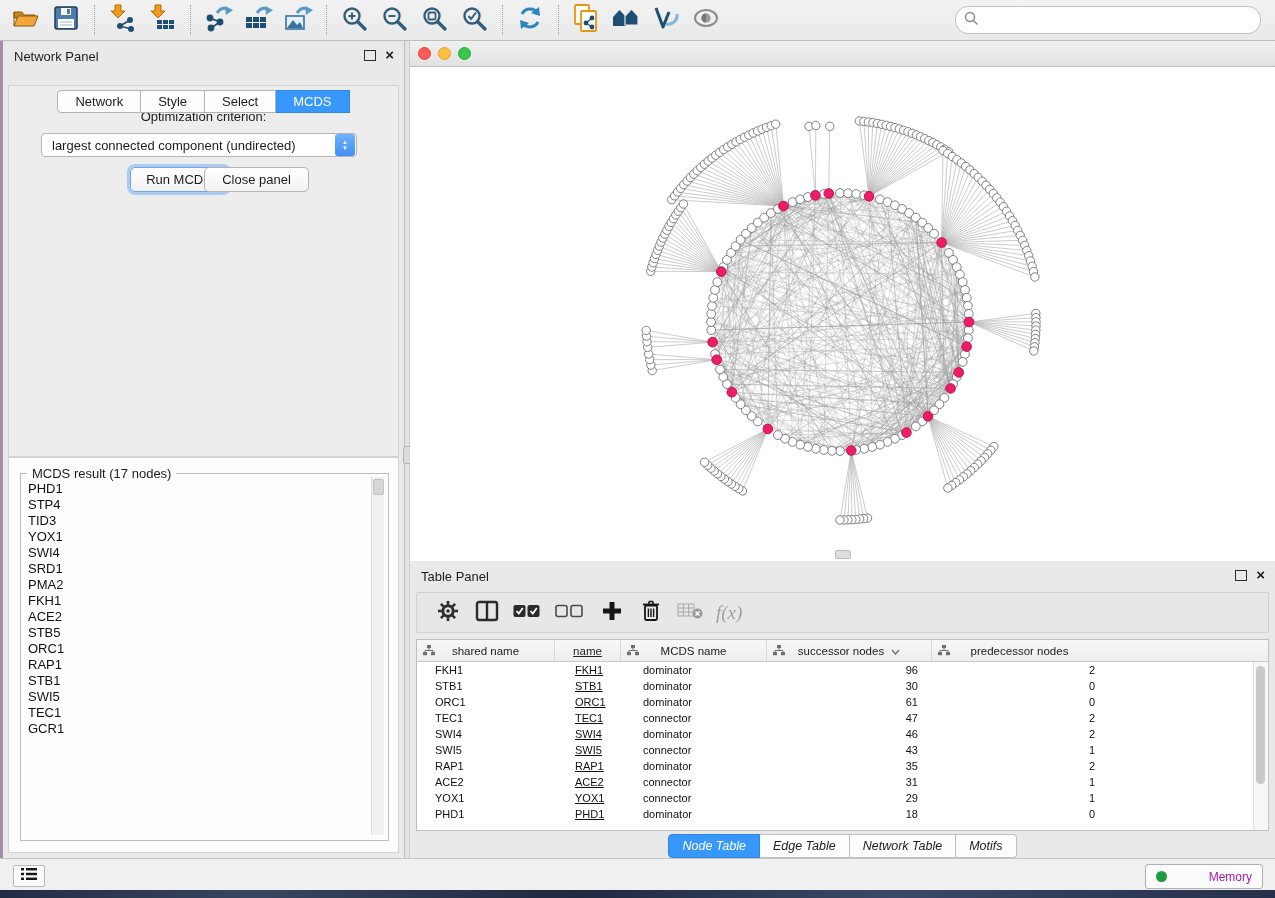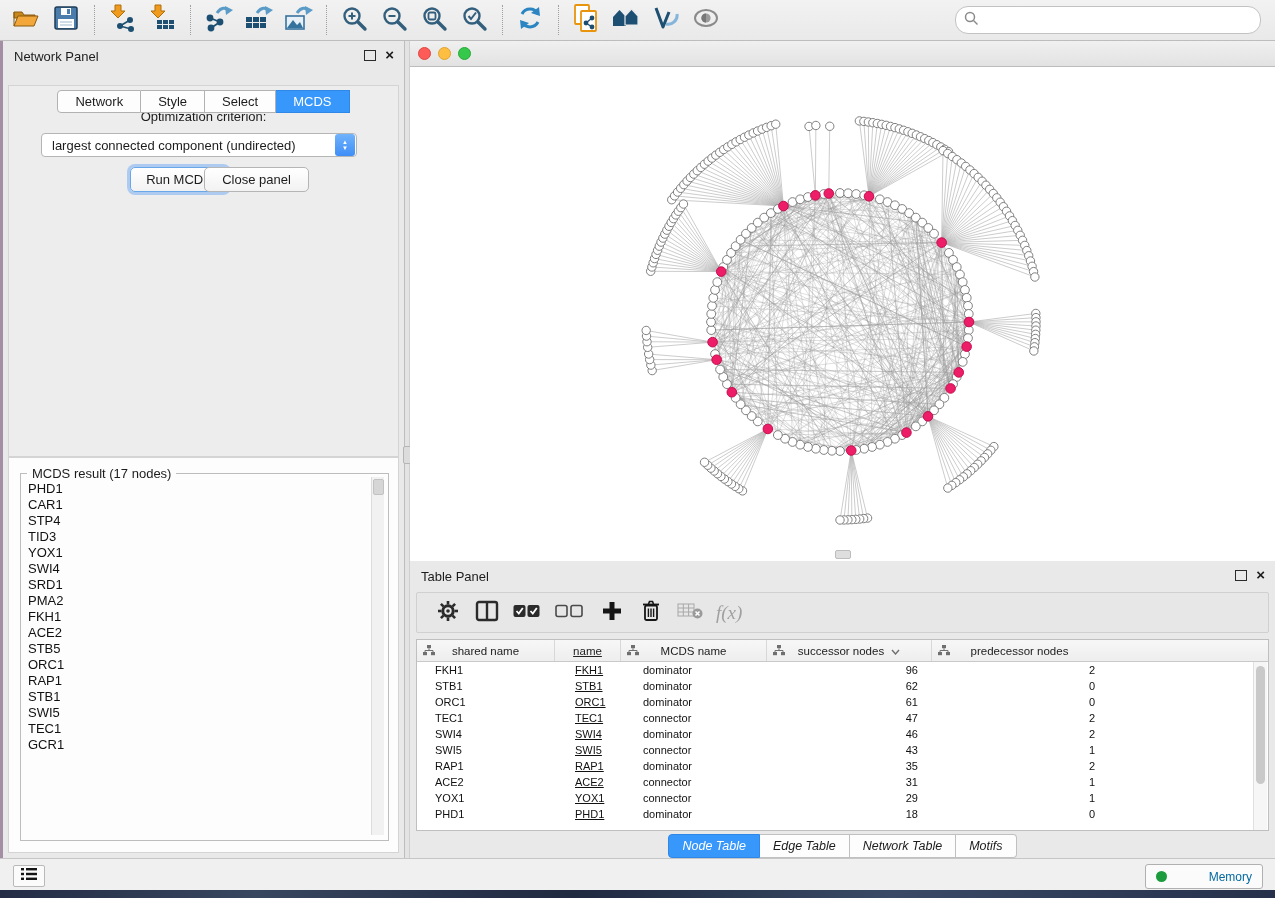--- a/index.html
+++ b/index.html
@@ -283,7 +283,6 @@
     <div class="group-label">MCDS result (17 nodes)</div>
     <div class="mcds-list">
       <div class="mcds-item">PHD1</div>
-      <div class="mcds-item">CAR1</div>
       <div class="mcds-item">STP4</div>
       <div class="mcds-item">TID3</div>
       <div class="mcds-item">YOX1</div>

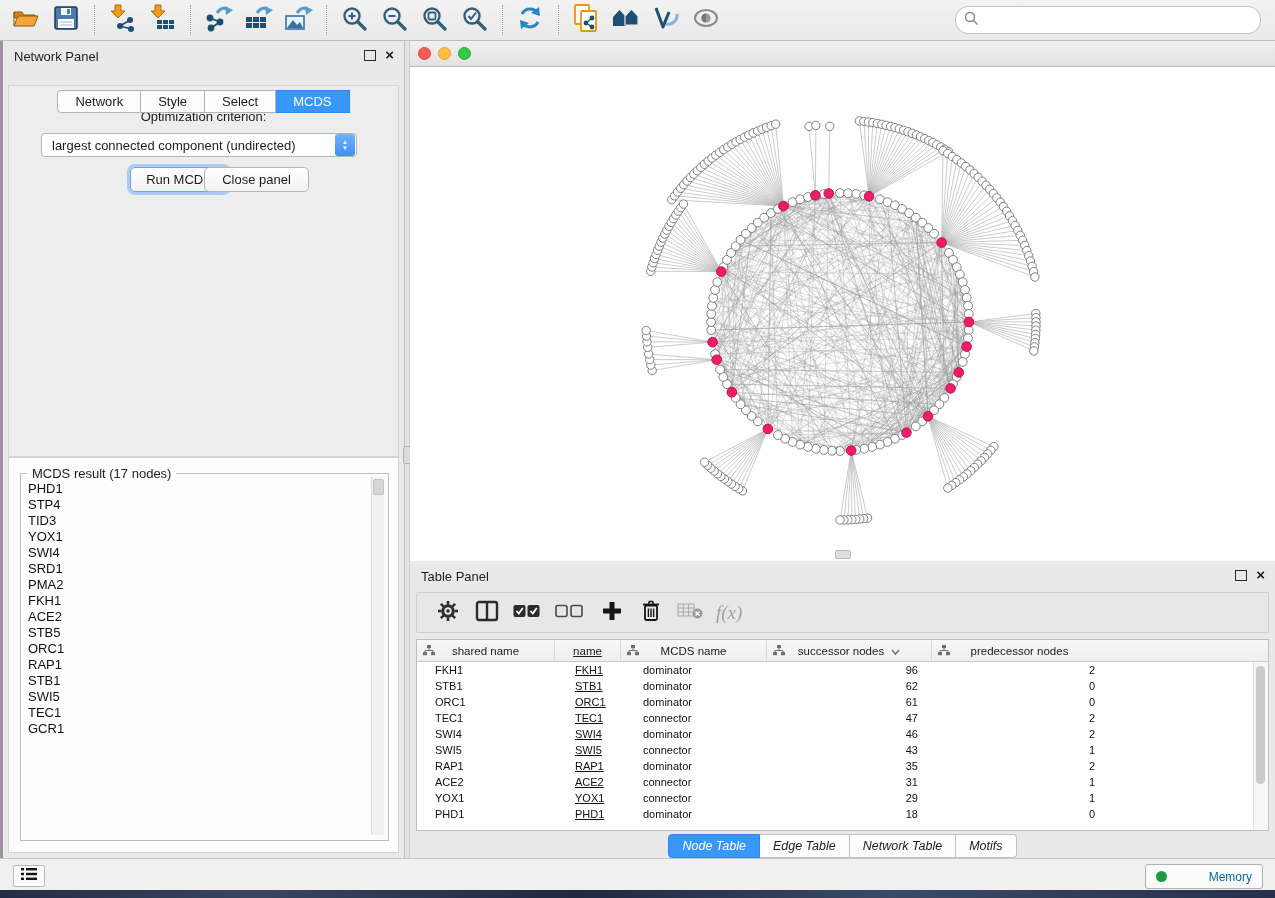--- a/index.html
+++ b/index.html
@@ -1389,7 +1389,7 @@
           <span class="td c0">STB1</span>
           <span class="td c1">STB1</span>
           <span class="td c2">dominator</span>
-          <span class="td c3">62</span>
+          <span class="td c3">30</span>
           <span class="td c4">0</span>
         </div>
       <div class="trow">

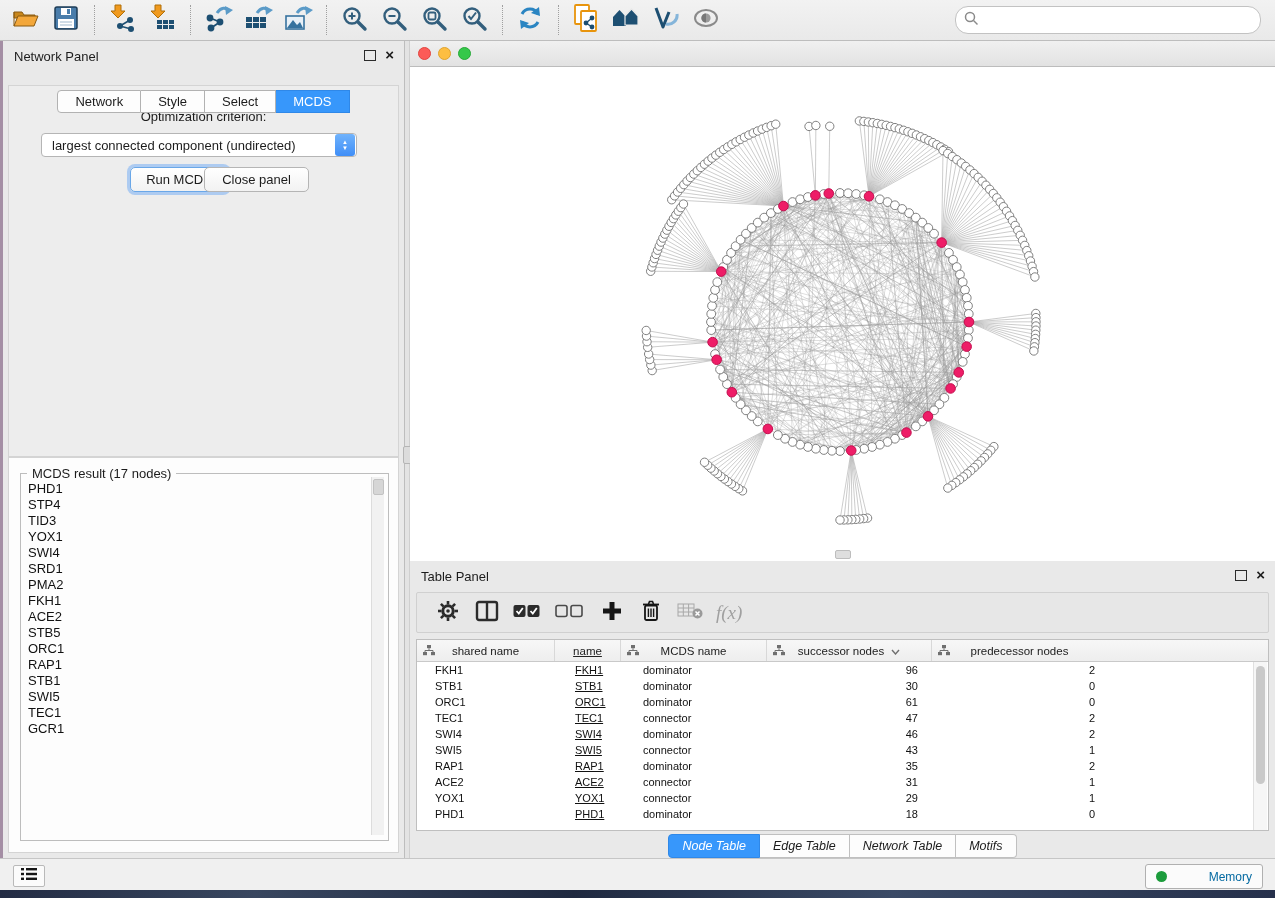--- a/index.html
+++ b/index.html
@@ -88,7 +88,7 @@
   .sb-list-btn{position:absolute;left:13px;top:6px;width:30px;height:20px;background:#fbfbfb;border:1px solid #b9b9b9;border-radius:2px;display:flex;align-items:center;justify-content:center;}
   .mem-btn{position:absolute;right:12px;top:5px;height:23px;background:#fbfbfb;border:1px solid #b0b0b0;border-radius:3px;display:flex;align-items:center;padding:0 10px;gap:6px;}
   .mem-dot{width:11px;height:11px;border-radius:50%;background:#1c9c3c;}
-  .mem-label{font-size:12px;color:#0369a1;padding-left:36px;}
+  .mem-label{font-size:12px;color:#a21caf;padding-left:36px;}
   .desktop-strip{position:absolute;left:0;top:890px;width:1275px;height:8px;background:linear-gradient(90deg,#232c44,#38465f 20%,#1f2940 45%,#3a4a66 70%,#26304b);}
 </style>
 </head>

